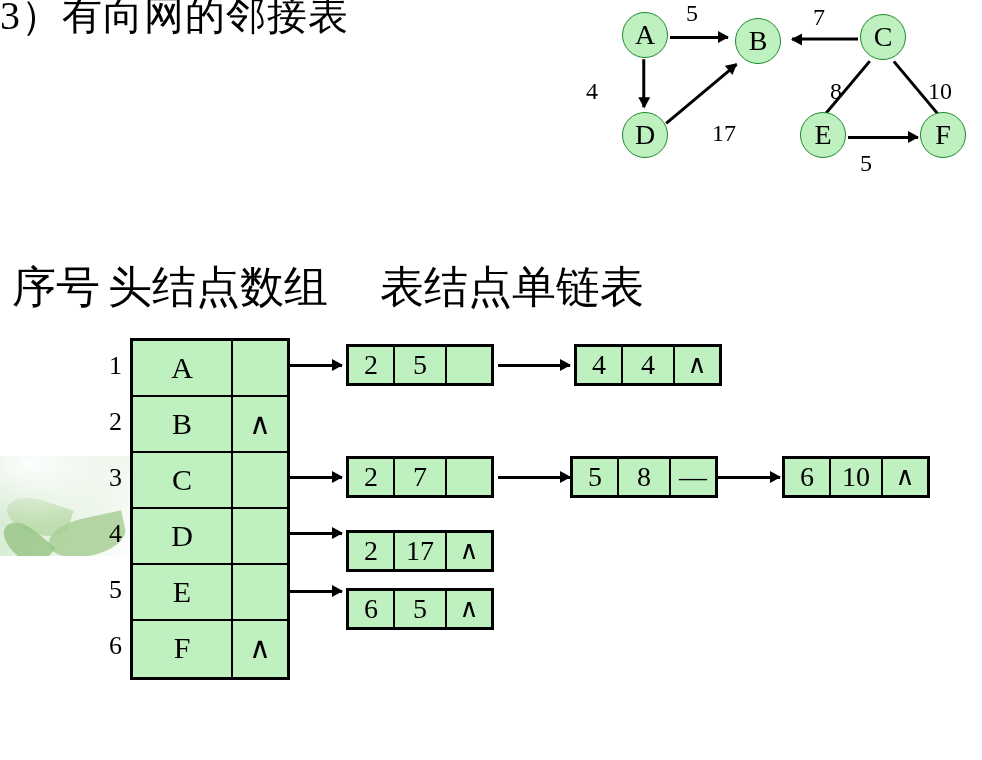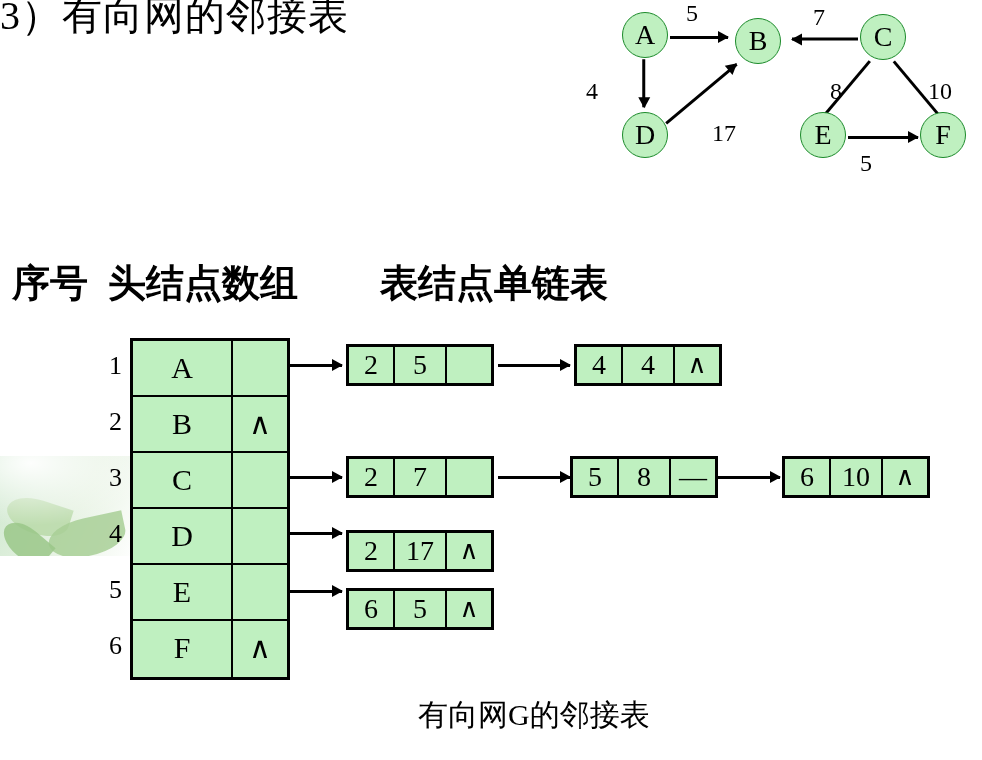--- a/index.html
+++ b/index.html
@@ -58,10 +58,9 @@
   }
   .col-head {
     position: absolute;
-    font-size: 38px;
+    font-size: 44px;
     color: #000000;
     white-space: nowrap;
-    font-weight: bold;
   }
   .head-index  { left: 12px;  top: 258px; }
   .head-array  { left: 108px; top: 258px; }

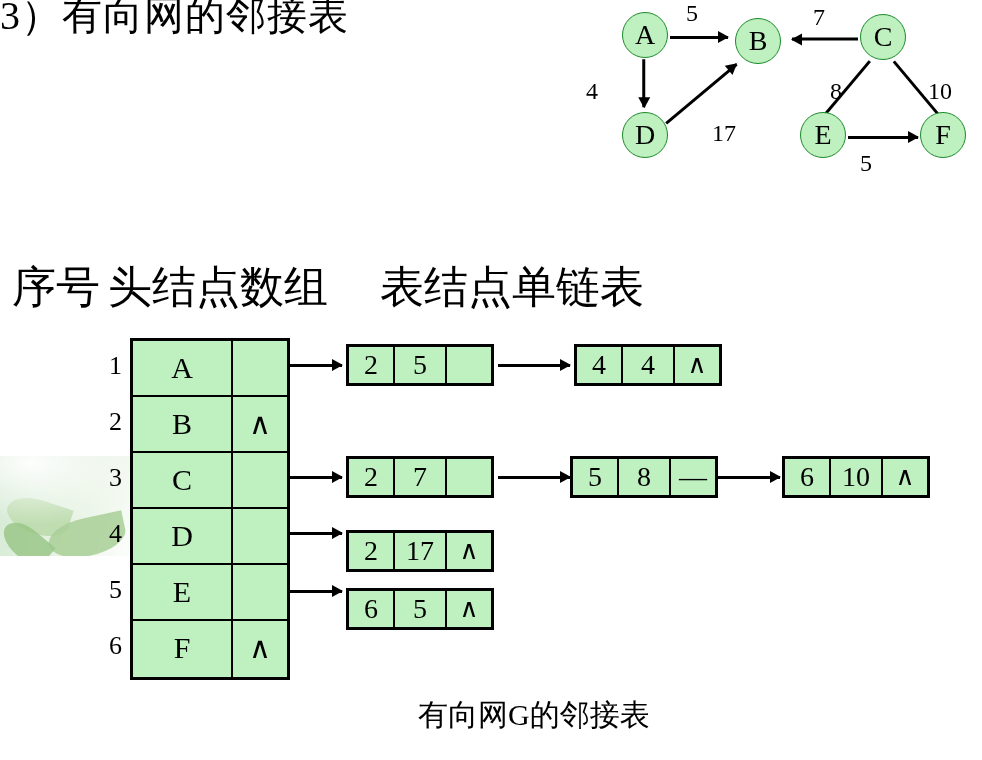--- a/index.html
+++ b/index.html
@@ -319,7 +319,6 @@
     <div class="cell w-nil">∧</div>
   </div>
 
-  <div class="bottom-label">有向网G的邻接表</div>
 
 </div>
 

